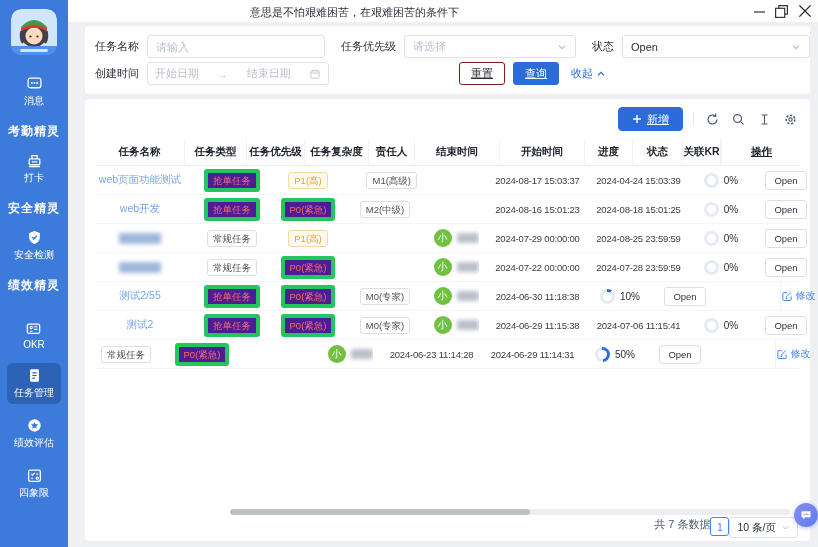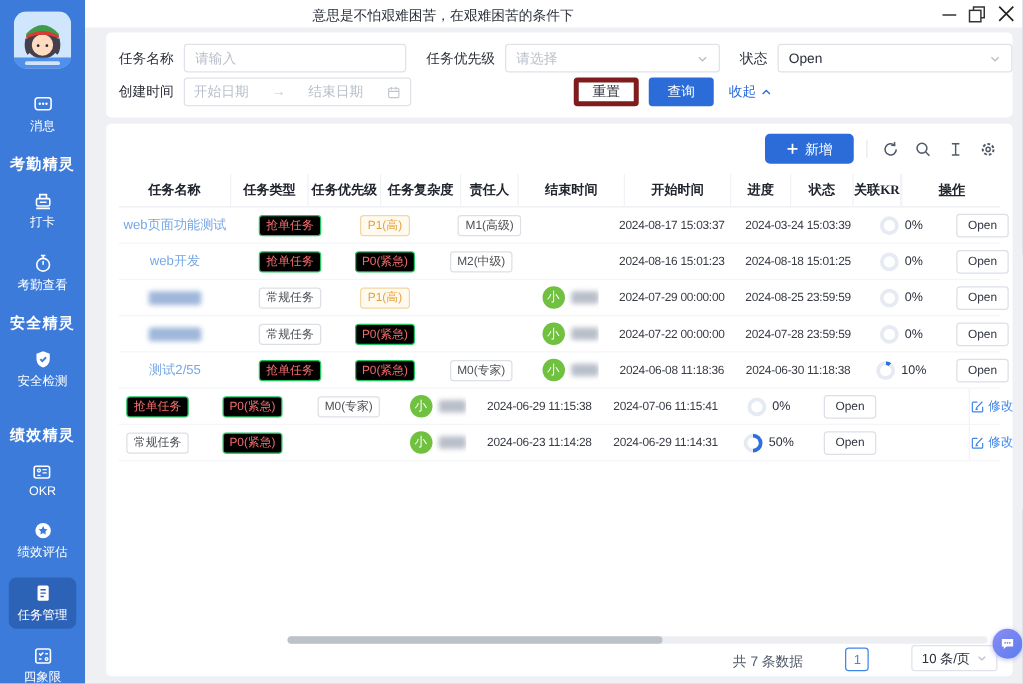--- a/index.html
+++ b/index.html
@@ -44,8 +44,8 @@
   .f-range{width:182px;height:23px;border:1px solid #dfe2e8;border-radius:3px;display:flex;
     align-items:center;justify-content:space-between;padding:0 7px;font-size:11px;color:#b9bfca;cursor:pointer;}
   .f-actions{display:flex;align-items:center;margin-left:130px;gap:8px;}
-  .btn{height:23px;padding:0 11px;font-size:11px;border-radius:3px;border:4px solid #7f1d1d;
-    background:#fff;color:#2a2f3a;cursor:pointer;font-family:inherit;}
+  .btn{height:23px;padding:0 11px;font-size:11px;border-radius:3px;border:1px solid #7f1d1d;
+    background:#fff;color:#2a2f3a;cursor:pointer;font-family:inherit;text-decoration:underline;}
   .btn.primary{background:#2b6cd9;border-color:#2b6cd9;color:#fff;}
   .collapse{color:#2b6cd9;font-size:11px;margin-left:4px;display:inline-flex;align-items:center;
     gap:3px;cursor:pointer;text-decoration:none;}

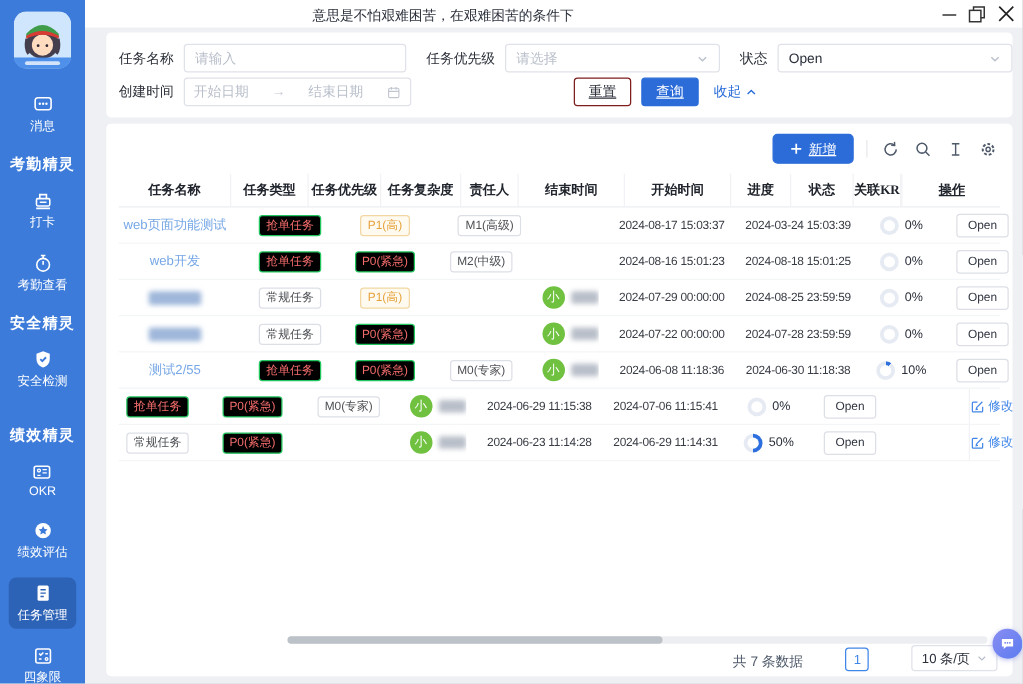--- a/index.html
+++ b/index.html
@@ -319,7 +319,7 @@
             <div class="th" style="width: 85px;">开始时间</div>
             <div class="th" style="width: 48px;">进度</div>
             <div class="th" style="width: 50px;">状态</div>
-            <div class="th" style="width: 38px; font-family: Liberation Serif, serif;">关联KR</div>
+            <div class="th" style="width: 38px;">关联KR</div>
             <div class="th ops" style="width: 80px;">操作</div>
           </div>
         <div id="tbody">

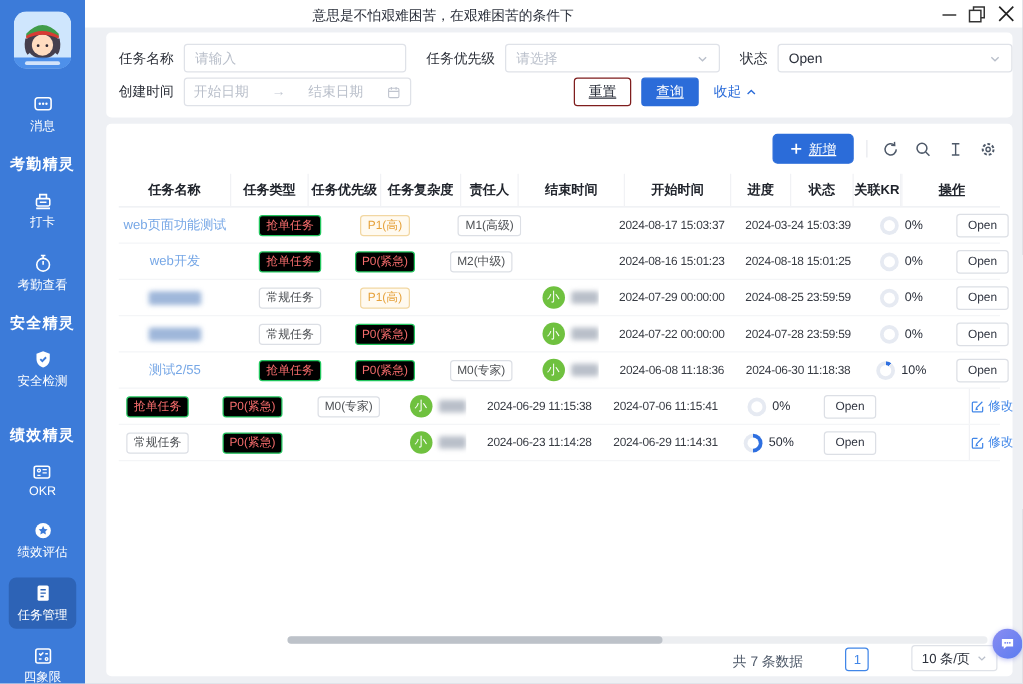--- a/index.html
+++ b/index.html
@@ -66,7 +66,7 @@
   .td.ops,.th.ops{border-left:1px solid #f1f2f5;}
   .name-link{color:#76a7e6;cursor:pointer;font-size:10.5px;}
   .tag{font-size:9.5px;padding:1px 5px;border-radius:3px;line-height:13px;white-space:nowrap;}
-  .tag-danger{color:#f56c6c;border:1px solid #22c55e;background:#000000;}
+  .tag-danger{color:#f56c6c;border:4px solid #22c55e;background:#4c1d95;}
   .tag-warning{color:#e6a23c;border:1px solid #f2d7a2;background:#fffaf0;}
   .tag-plain{color:#4e5155;border:1px solid #dcdfe5;background:#fff;}
   .status-tag{padding:2px 8px;color:#2f3440;border-radius:3px;}

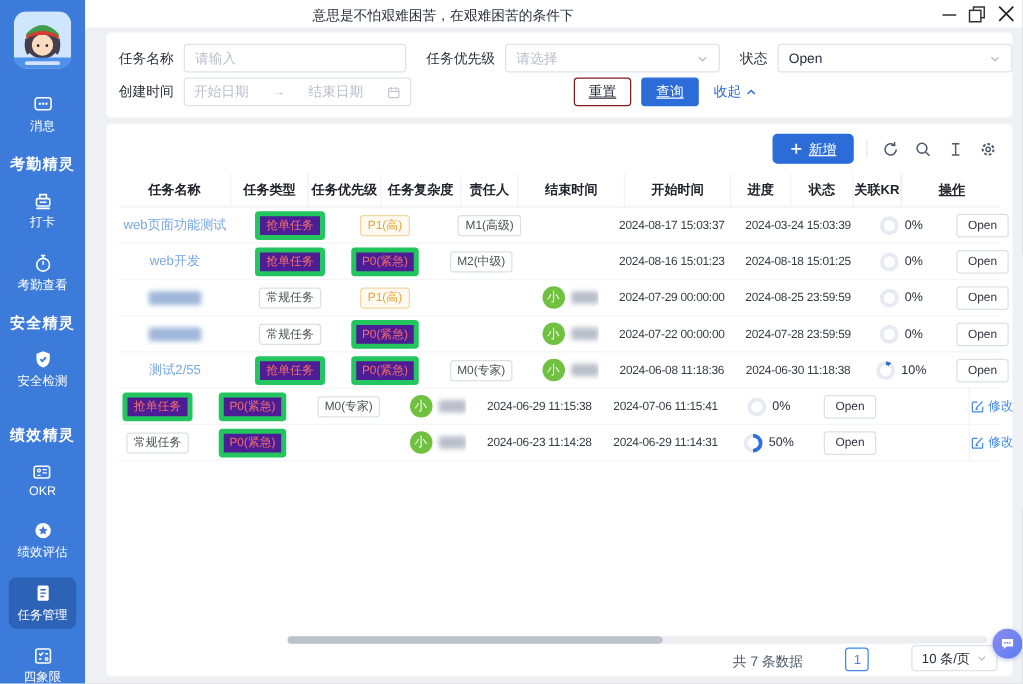--- a/index.html
+++ b/index.html
@@ -338,7 +338,7 @@
               </div>
               <div class="td" style="width: 46px;"></div>
               <div class="td date" style="width: 85px;">2024-08-17 15:03:37</div>
-              <div class="td date" style="width: 85px;">2024-03-24 15:03:39</div>
+              <div class="td date" style="width: 85px;">2024-04-24 15:03:39</div>
               <div class="td" style="width: 48px;">
                 <span class="ring"></span>
                 <span class="plabel">0%</span>

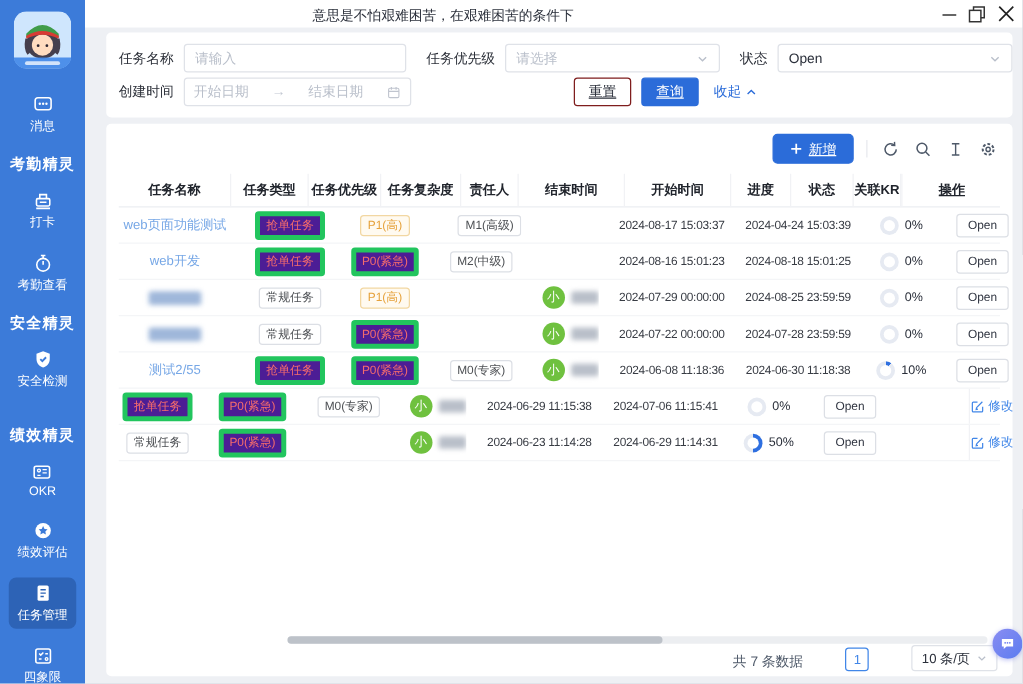--- a/index.html
+++ b/index.html
@@ -139,15 +139,6 @@
           </span>
           <span class="s-label">打卡</span>
         </div>
-        <div class="s-item">
-          <span class="s-ico">
-            <svg width="17" height="17" viewBox="0 0 16 16">
-              <circle cx="8" cy="9.2" r="4.8" fill="none" stroke="currentColor" stroke-width="1.2"></circle>
-              <path d="M8 9.2 V6.4 M6.3 2.2 h3.4 M8 2.2 v2.2" fill="none" stroke="currentColor" stroke-width="1.2"></path>
-            </svg>
-          </span>
-          <span class="s-label">考勤查看</span>
-        </div>
         <div class="s-section">安全精灵</div>
         <div class="s-item">
           <span class="s-ico">

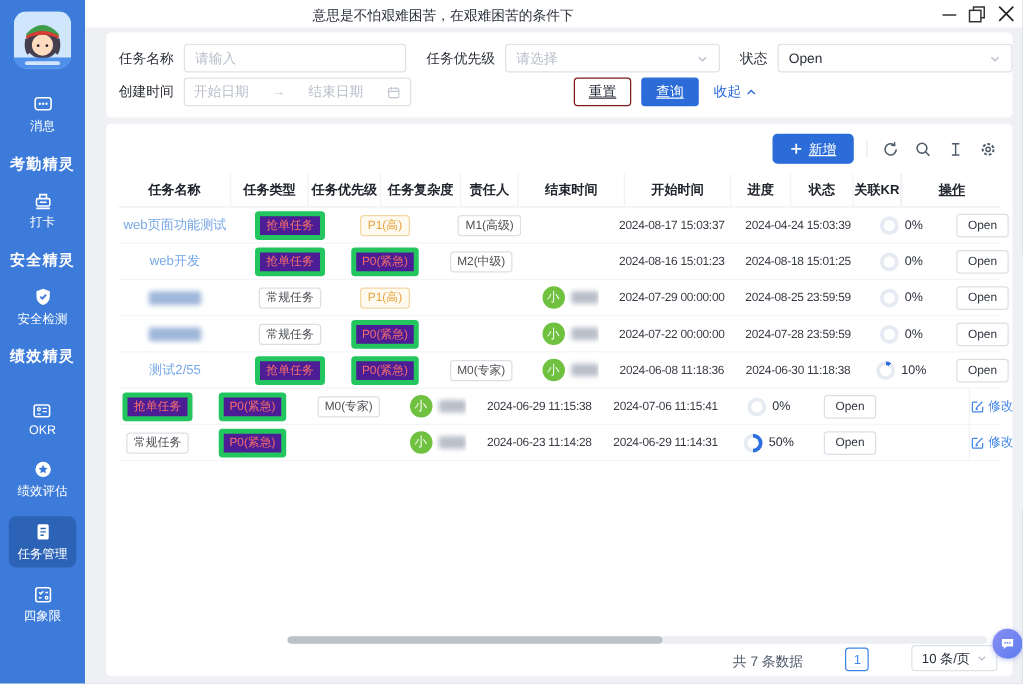--- a/index.html
+++ b/index.html
@@ -497,7 +497,6 @@
                 <span class="avatar">小</span>
                 <span class="blur owner"></span>
               </div>
-              <div class="td date" style="width: 85px;">2024-06-08 11:18:36</div>
               <div class="td date" style="width: 85px;">2024-06-30 11:18:38</div>
               <div class="td" style="width: 48px;">
                 <span class="ring" style="background: conic-gradient(rgb(46, 111, 224) 36deg, rgb(230, 234, 242) 36deg, rgb(230, 234, 242) 360deg);"></span>

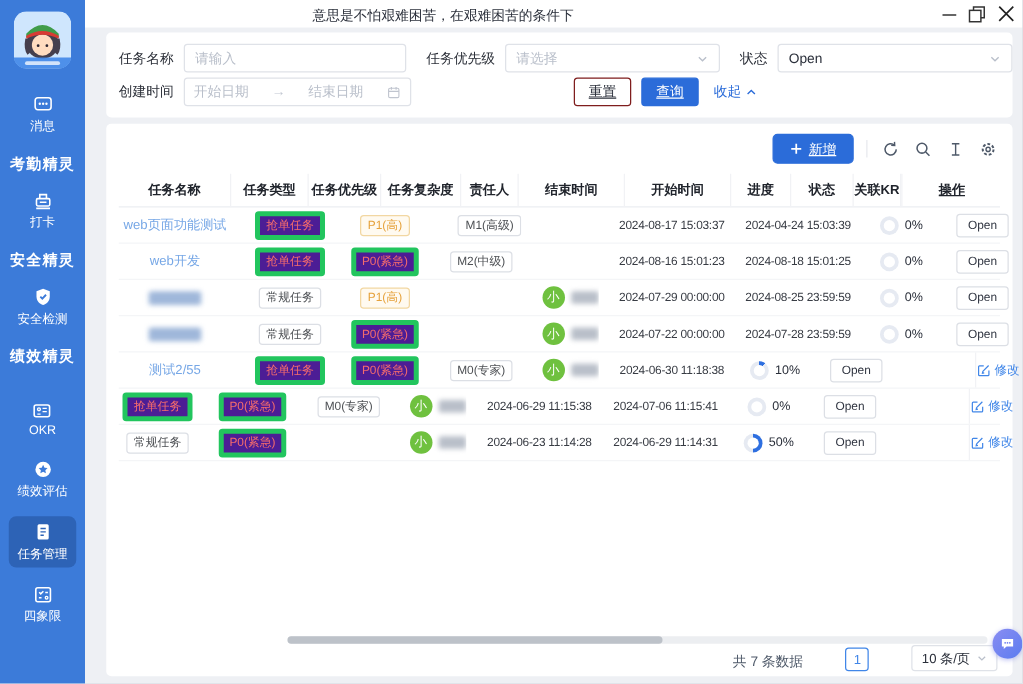--- a/index.html
+++ b/index.html
@@ -529,6 +529,9 @@
               </div>
             </div>
             <div class="tr">
+              <div class="td" style="width: 90px;">
+                <span class="name-link">测试2</span>
+              </div>
               <div class="td" style="width: 62px;">
                 <span class="tag tag-danger">抢单任务</span>
               </div>

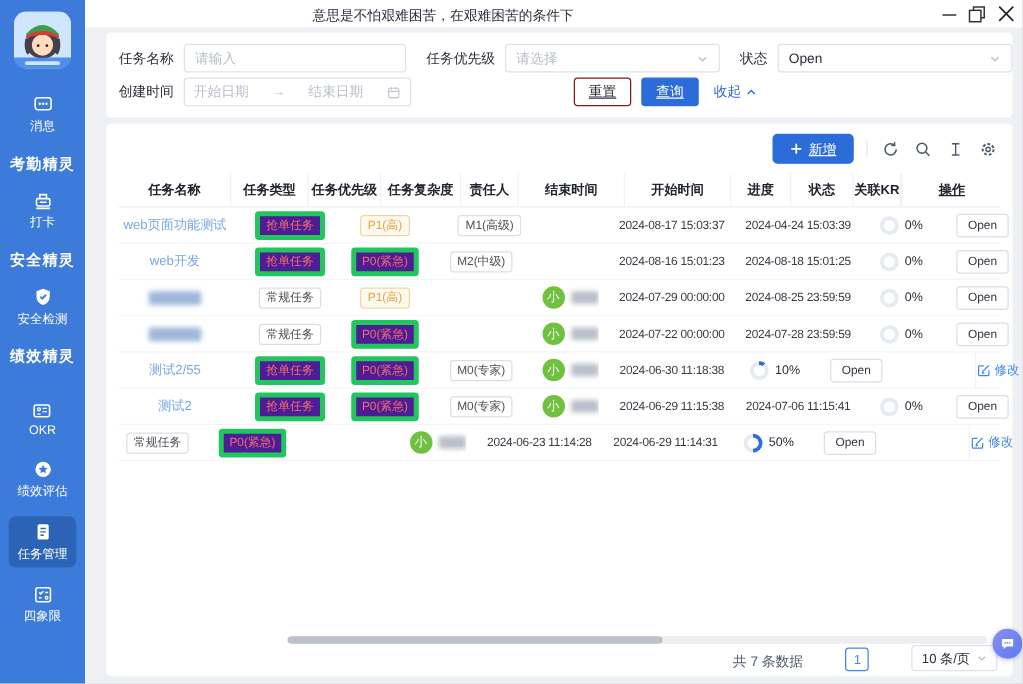--- a/index.html
+++ b/index.html
@@ -160,6 +160,15 @@
           </span>
           <span class="s-label">OKR</span>
         </div>
+        <div class="s-item active">
+          <span class="s-ico">
+            <svg width="17" height="17" viewBox="0 0 16 16">
+              <rect x="3.8" y="2.2" width="8.4" height="11.6" rx="1.2" fill="currentColor"></rect>
+              <path d="M6 5.5 h4 M6 8 h4 M6 10.5 h2.5" stroke="#2d63b6" stroke-width="1.1"></path>
+            </svg>
+          </span>
+          <span class="s-label">任务管理</span>
+        </div>
         <div class="s-item">
           <span class="s-ico">
             <svg width="17" height="17" viewBox="0 0 16 16">
@@ -168,15 +177,6 @@
             </svg>
           </span>
           <span class="s-label">绩效评估</span>
-        </div>
-        <div class="s-item active">
-          <span class="s-ico">
-            <svg width="17" height="17" viewBox="0 0 16 16">
-              <rect x="3.8" y="2.2" width="8.4" height="11.6" rx="1.2" fill="currentColor"></rect>
-              <path d="M6 5.5 h4 M6 8 h4 M6 10.5 h2.5" stroke="#2d63b6" stroke-width="1.1"></path>
-            </svg>
-          </span>
-          <span class="s-label">任务管理</span>
         </div>
         <div class="s-item">
           <span class="s-ico">

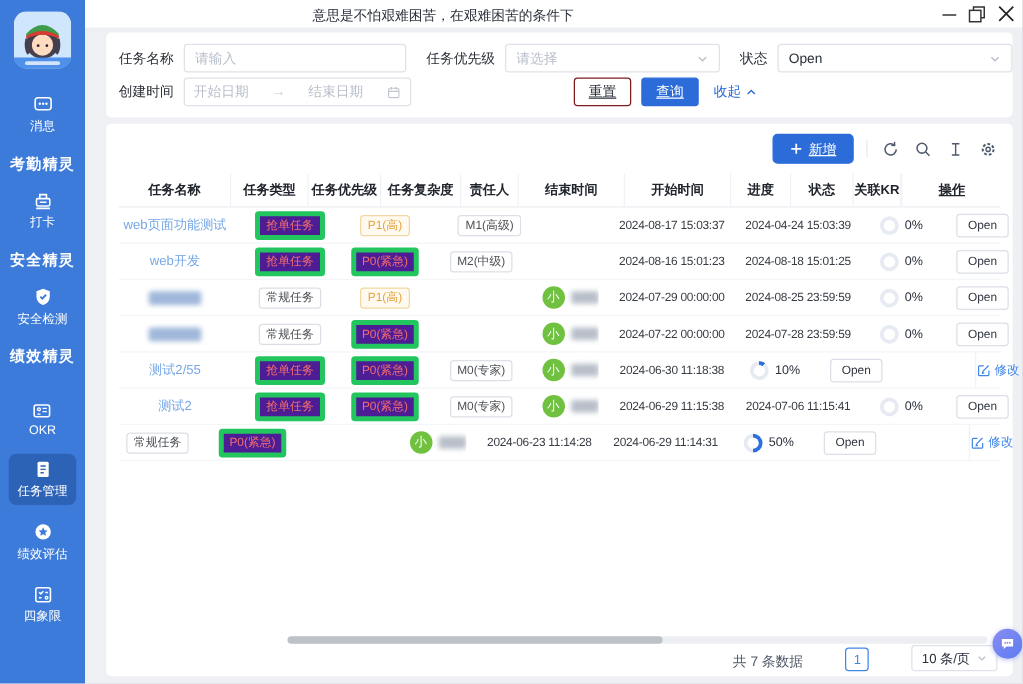--- a/index.html
+++ b/index.html
@@ -87,7 +87,7 @@
   .act-sep{width:1px;height:11px;background:#e7e9ee;margin:0 5px;}
   .h-scroll{position:absolute;left:145px;right:20px;bottom:26px;height:6px;background:#eceef1;border-radius:3px;}
   .h-thumb{width:300px;height:6px;background:#bdc2c9;border-radius:3px;cursor:pointer;}
-  .pager{position:absolute;right:12px;bottom:4px;display:flex;align-items:flex-end;gap:34px;
+  .pager{position:absolute;right:12px;bottom:4px;display:flex;align-items:flex-start;gap:0;
     font-size:11px;color:#4e5969;height:20px;}
   .page-btn{min-width:19px;height:19px;border:1px solid #4086e8;color:#4086e8;border-radius:3px;
     display:flex;align-items:center;justify-content:center;font-size:10.5px;background:#fff;cursor:pointer;}

